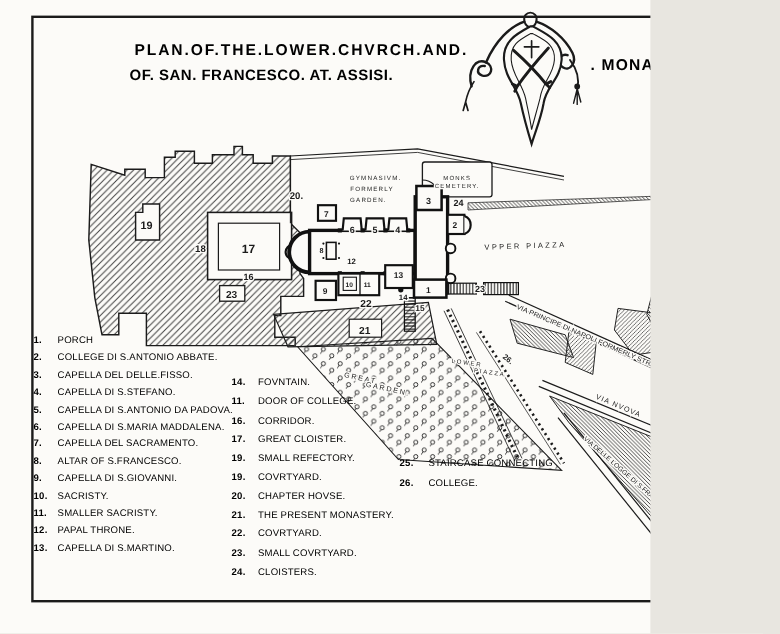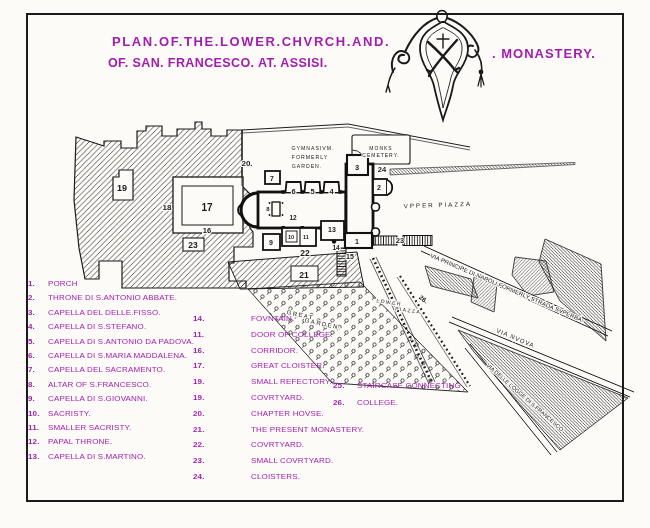--- a/index.html
+++ b/index.html
@@ -3,8 +3,8 @@
 <meta charset="utf-8">
 <style>
   html,body{margin:0;padding:0;background:#e8e6e0;}
-  .page{position:relative;width:650px;height:528px;background:#fcfbf8;overflow:hidden;
-        font-family:"Liberation Sans",sans-serif;color:#a21caf;}
+  .page{position:relative;width:542px;height:528px;background:#fcfbf8;overflow:hidden;
+        font-family:"Liberation Sans",sans-serif;color:#000000;}
   .frame{position:absolute;left:26px;top:13px;width:594px;height:485px;border:2px solid #1b1b1b;}
   .title-line{position:absolute;font-weight:bold;white-space:nowrap;}
   .t1{left:112px;top:34px;font-size:13px;letter-spacing:1.6px;}

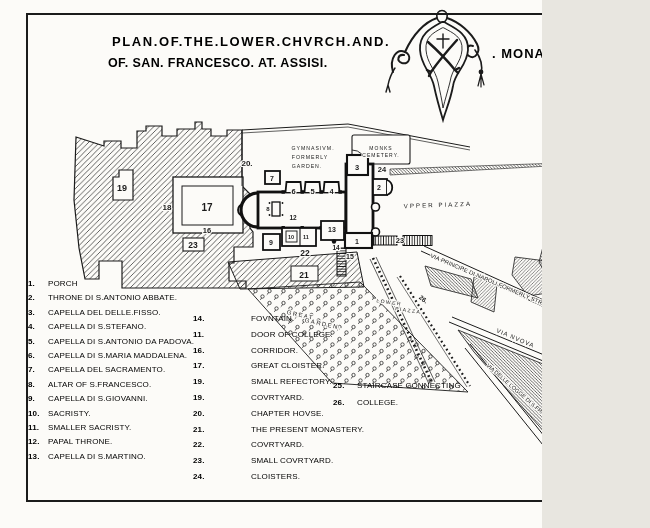--- a/index.html
+++ b/index.html
@@ -240,7 +240,7 @@
       </div>
     <div class="lrow">
         <span class="lnum">2.</span>
-        <span class="ltxt">THRONE DI S.ANTONIO ABBATE.</span>
+        <span class="ltxt">COLLEGE DI S.ANTONIO ABBATE.</span>
       </div>
     <div class="lrow">
         <span class="lnum">3.</span>

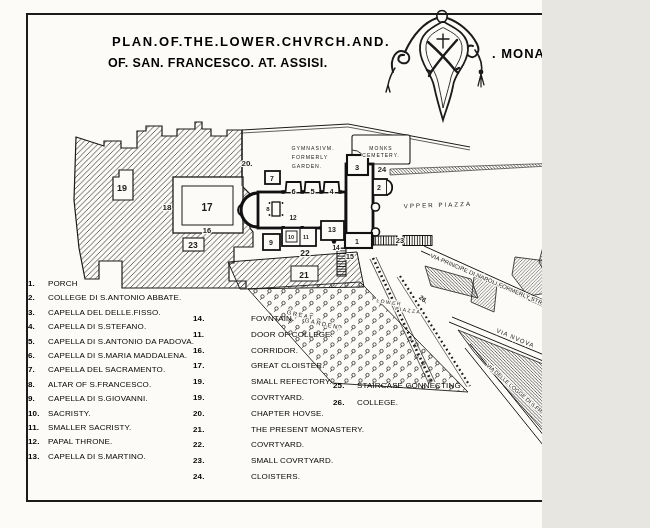--- a/index.html
+++ b/index.html
@@ -21,7 +21,7 @@
   .lcol3{left:333px;top:381px;width:200px;}
   .lrow{display:flex;align-items:flex-start;}
   .lcol1 .lrow{height:14.4px;}
-  .lcol2 .lrow{height:15.8px;gap:36px;}
+  .lcol2 .lrow{height:15.8px;}
   .lcol3 .lrow{height:16.5px;}
   .lnum{flex:0 0 20px;font-weight:bold;}
   .lcol2 .lnum{flex:0 0 22px;}

